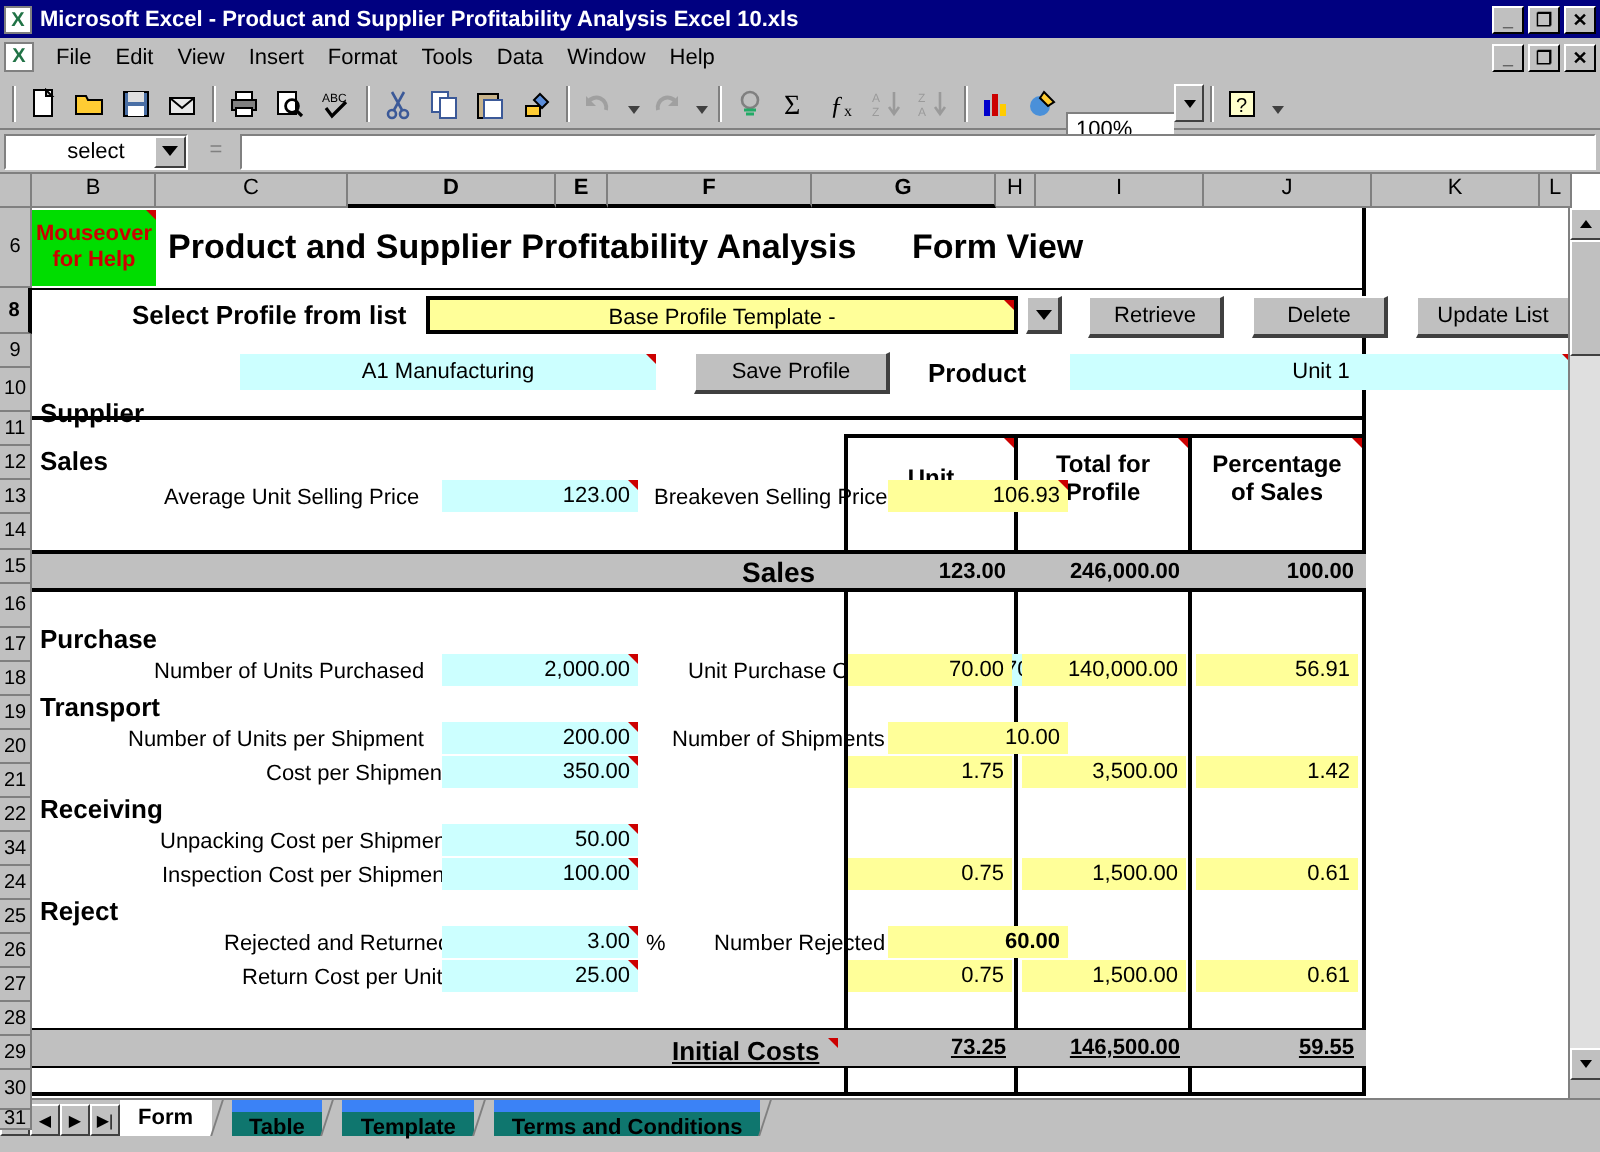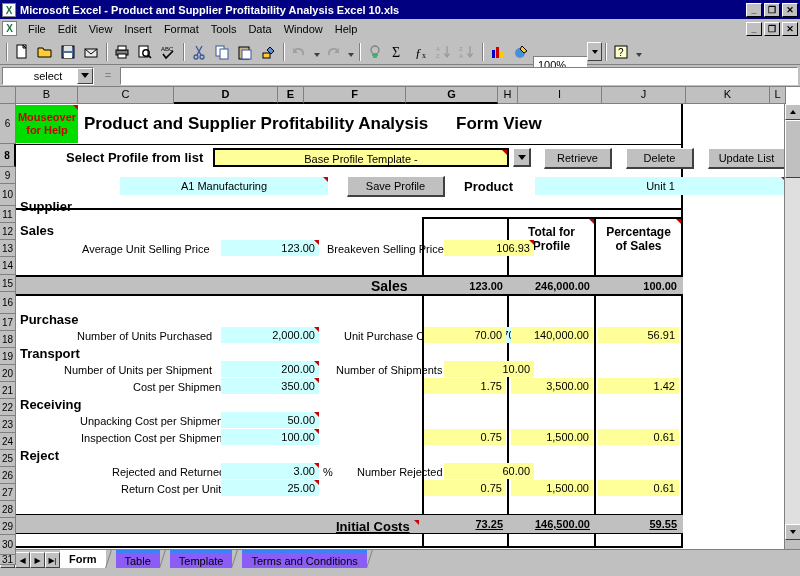--- a/index.html
+++ b/index.html
@@ -478,6 +478,10 @@
         <div class="abs" style="left:491px;top:113px;width:2px;height:331px;background:#000;"></div>
         <div class="abs" style="left:578px;top:113px;width:2px;height:331px;background:#000;"></div>
 
+        <div class="abs" style="left:408px;top:115px;width:83px;height:40px;display:flex;flex-direction:column;align-items:center;justify-content:center;">
+          <span class="txt bold" style="font-size:12px;">Unit</span>
+          <span class="rmark"></span>
+        </div>
         <div class="abs" style="left:493px;top:115px;width:85px;height:40px;display:flex;flex-direction:column;align-items:center;justify-content:center;line-height:14px;">
           <span class="txt bold" style="font-size:12px;">Total for</span>
           <span class="txt bold" style="font-size:12px;">Profile</span>

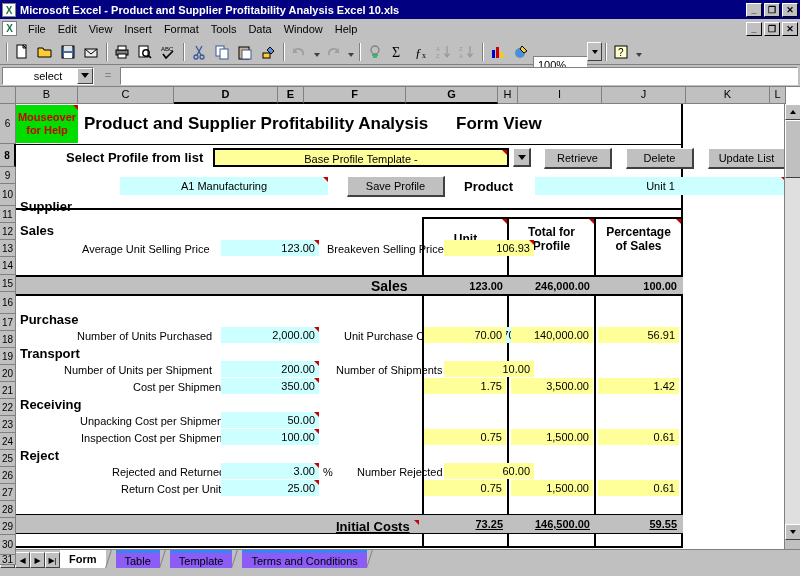--- a/index.html
+++ b/index.html
@@ -409,7 +409,7 @@
           <div class="rowhdr" style="height: 17px;">20</div>
           <div class="rowhdr" style="height: 17px;">21</div>
           <div class="rowhdr" style="height: 17px;">22</div>
-          <div class="rowhdr" style="height: 17px;">23</div>
+          <div class="rowhdr" style="height: 17px;">34</div>
           <div class="rowhdr" style="height: 17px;">24</div>
           <div class="rowhdr" style="height: 17px;">25</div>
           <div class="rowhdr" style="height: 17px;">26</div>

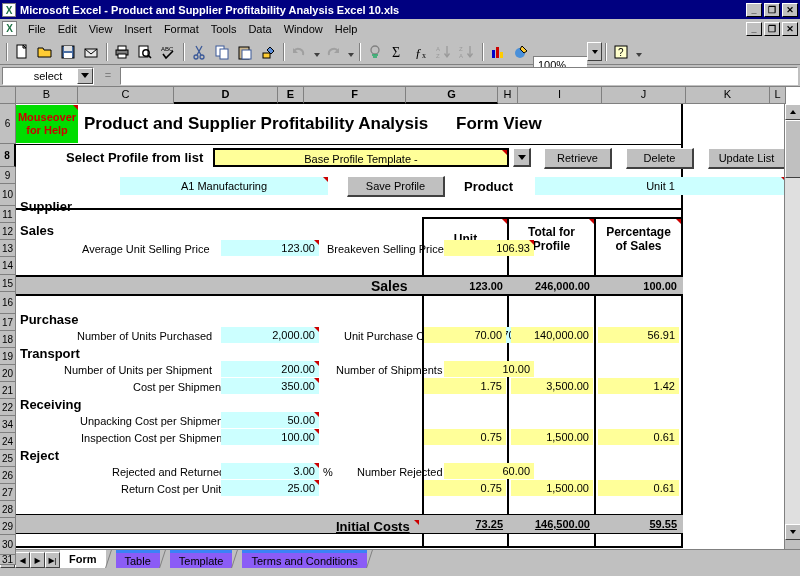--- a/index.html
+++ b/index.html
@@ -586,7 +586,7 @@
         </div>
         <div class="abs txt" style="left:307px;top:362px;">%</div>
         <div class="abs txt" style="left:341px;top:362px;">Number Rejected</div>
-        <div class="abs calccell" style="left:428px;top:359px;width:90px;height:16px;">
+        <div class="abs calccell" style="left:428px;top:359px;width:90px;height:16px;font-weight:bold;">
           <div class="abs txt" style="right:4px;top:2px;">60.00</div>
         </div>
         <div class="abs txt" style="left:105px;top:379px;">Return Cost per Unit</div>

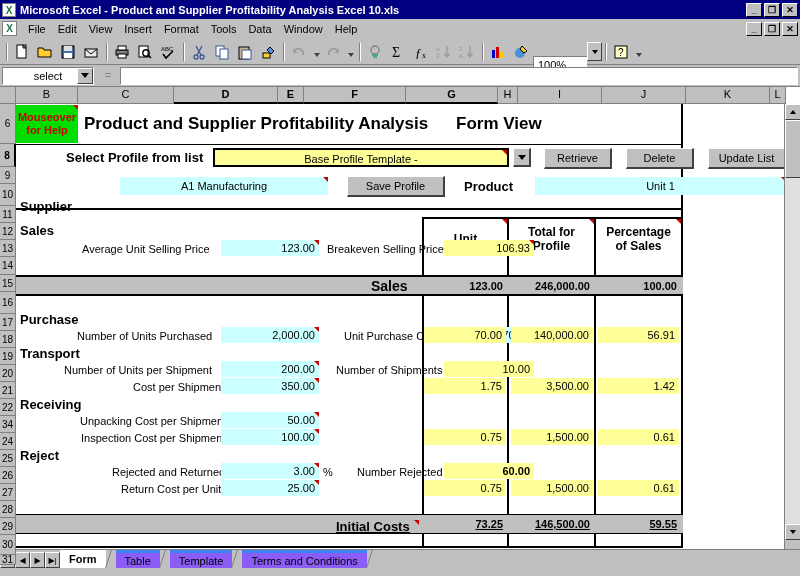--- a/index.html
+++ b/index.html
@@ -174,9 +174,10 @@
   }
   .tabs { display: flex; align-items: flex-start; }
   .tab {
-    font-size: 11px; padding: 2px 9px 2px 9px; background: #8b5cf6; color: #000;
-    border-top: 3px solid #3b82f6; height: 18px;
+    font-size: 11px; padding: 2px 9px 2px 9px; background: #0f766e; color: #000;
+    border-top: 6px solid #3b82f6; height: 18px;
     position: relative;
+    font-weight: bold;
   }
   .tab.active { background: #fff; font-weight: bold; border-top: 1px solid #fff; }
   .tabslash { width: 10px; height: 18px; position: relative; }

